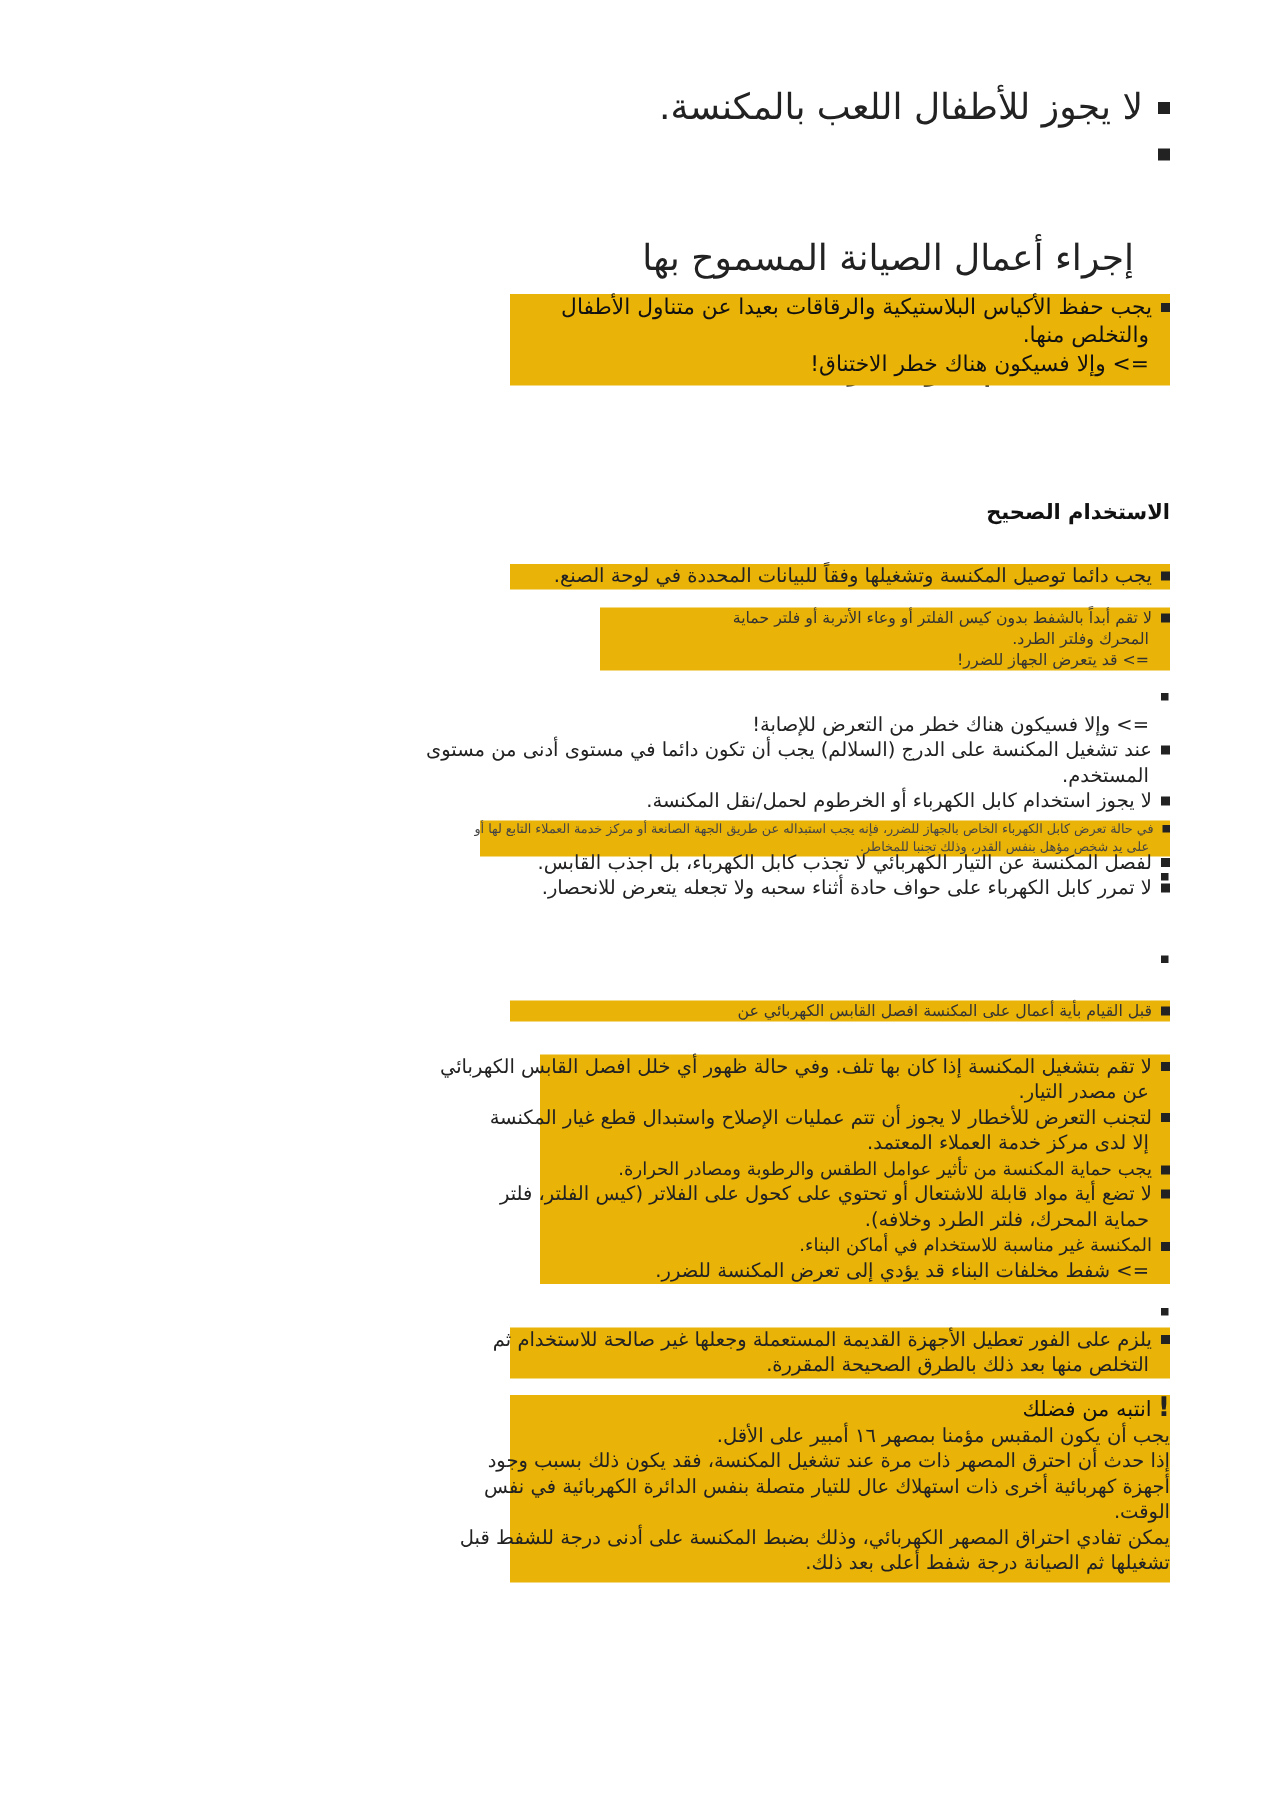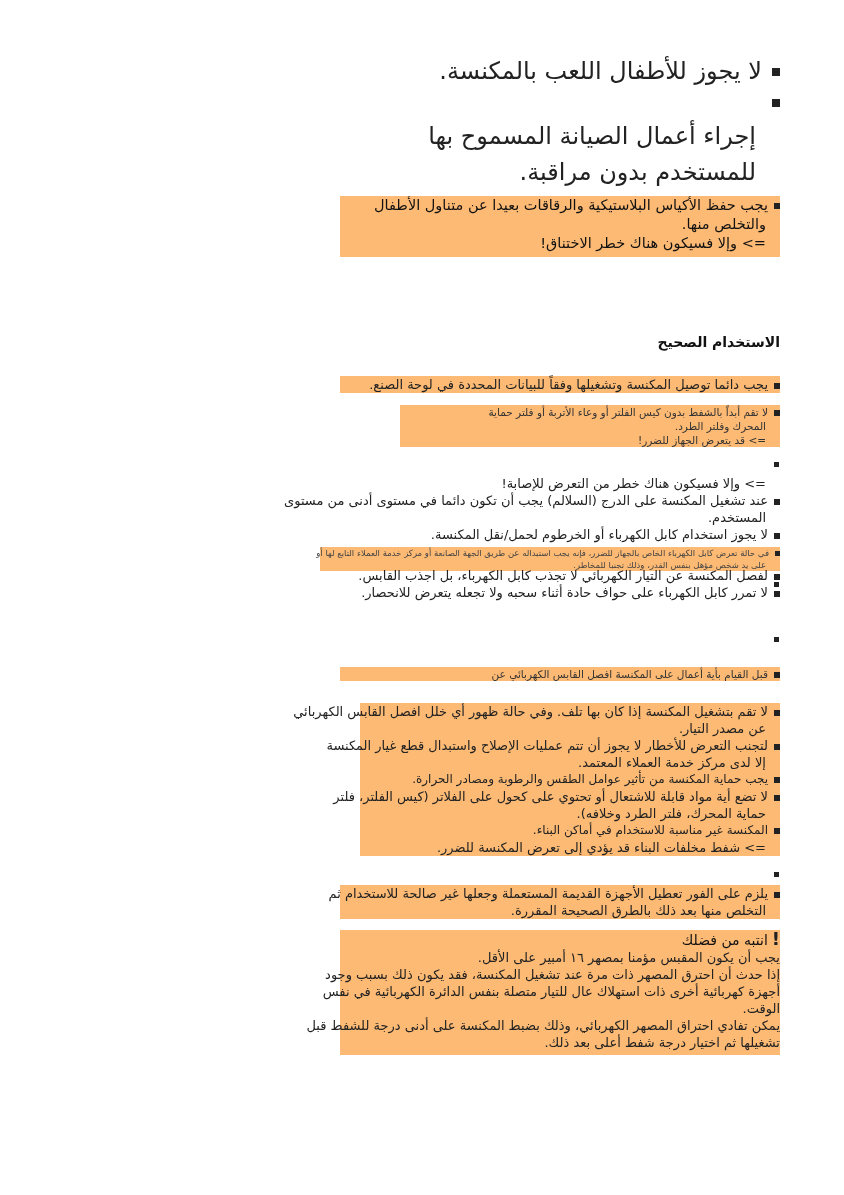--- a/index.html
+++ b/index.html
@@ -11,7 +11,7 @@
     .sq.big { width: 8px; height: 8px; margin-left: 10px; }
     .bline { white-space: nowrap; }
     .indent { padding-right: 14px; }
-    .indent-big { padding-right: 24px; }
+    .indent-big { padding-right: 24px; margin-top: 36px; }
     .big-text { font-size: 24px; line-height: 31px; color: #222; }
     .med-text { font-size: 14.5px; line-height: 19px; color: #111; }
     .norm-text { font-size: 13px; line-height: 17px; color: #222; }

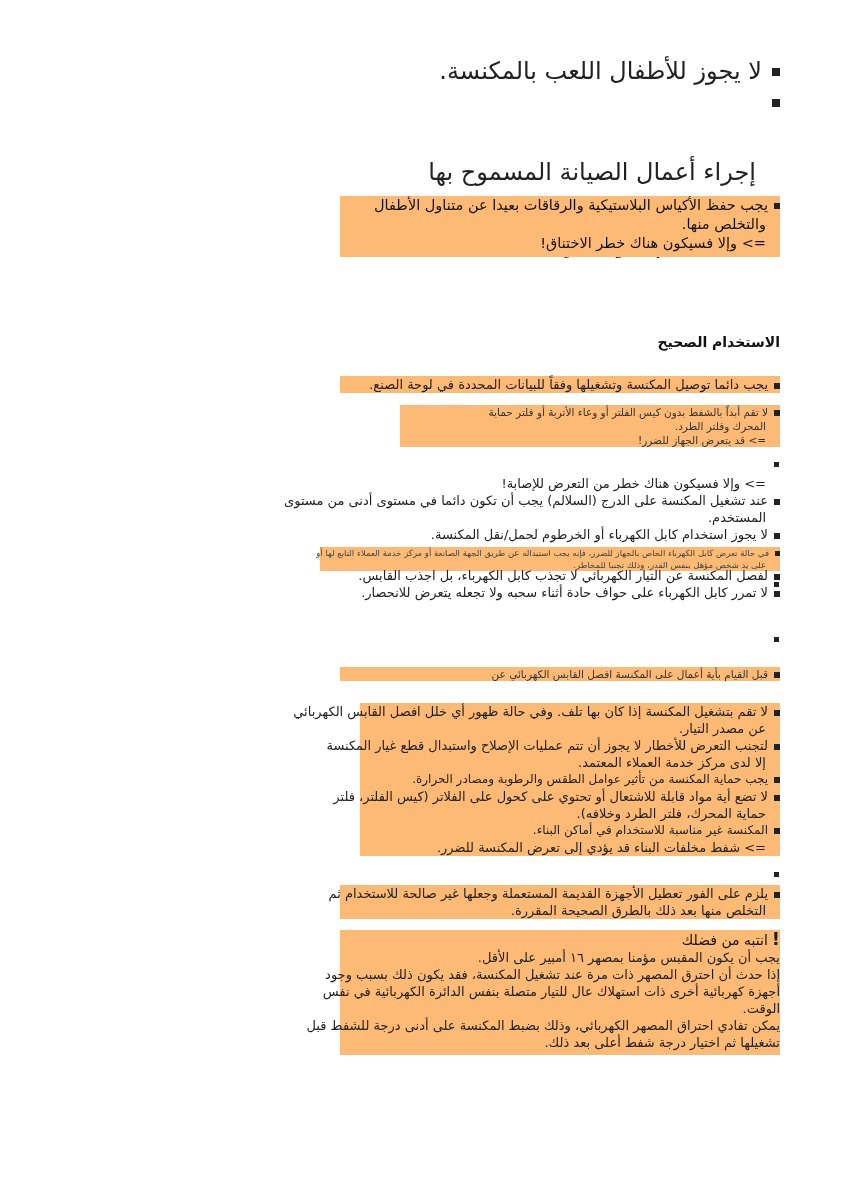--- a/index.html
+++ b/index.html
@@ -6,7 +6,7 @@
     body { width: 844px; height: 1195px; position: relative; overflow: hidden; color: #1a1a1a; font-family: "DejaVu Sans", sans-serif; }
     .page { position: absolute; left: 0; top: 0; width: 844px; height: 939px; }
     .blk { position: absolute; direction: rtl; text-align: right; }
-    .shade { background: #fdba74; }
+    .shade { background: #eab308; }
     .sq { display: inline-block; width: 6px; height: 6px; background: #222; margin-left: 6px; vertical-align: middle; }
     .sq.big { width: 8px; height: 8px; margin-left: 10px; }
     .bline { white-space: nowrap; }

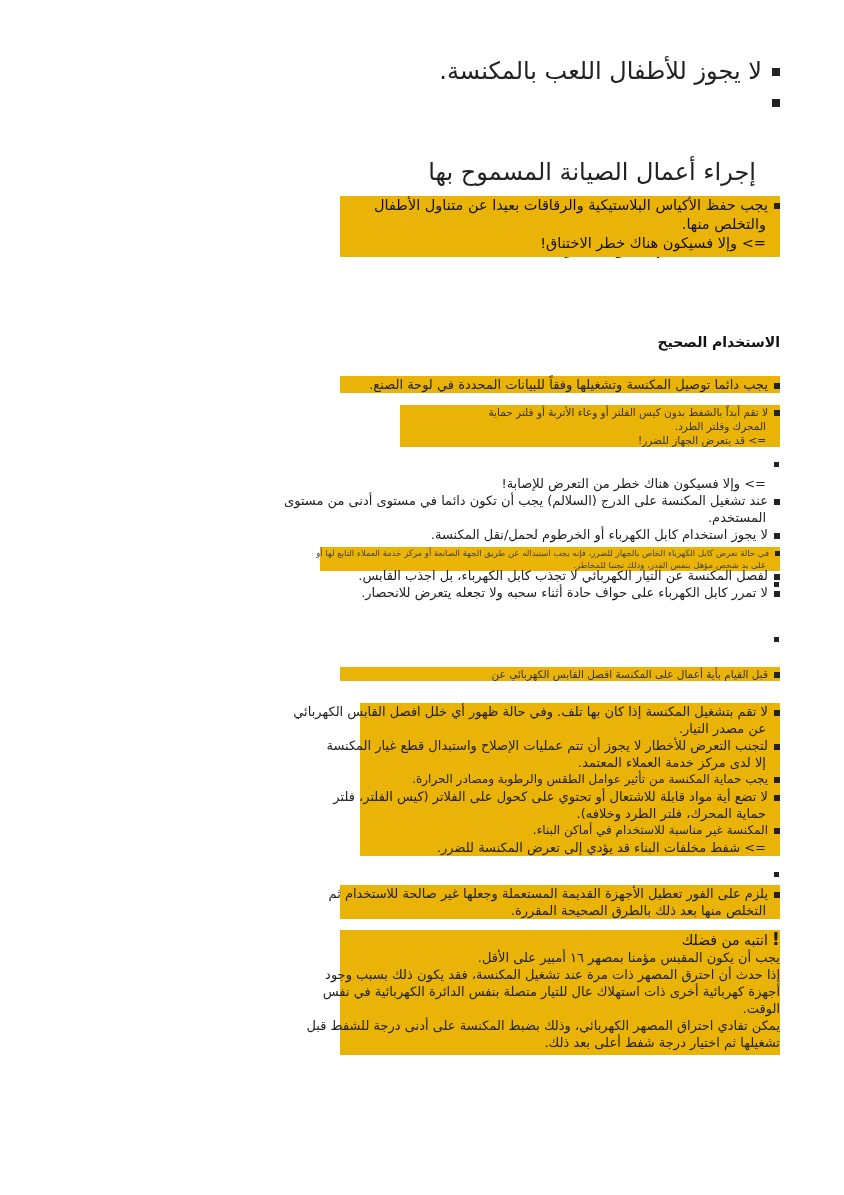--- a/index.html
+++ b/index.html
@@ -107,7 +107,7 @@
     <div class="bline">أجهزة كهربائية أخرى ذات استهلاك عال للتيار متصلة بنفس الدائرة الكهربائية في نفس</div>
     <div class="bline">الوقت.</div>
     <div class="bline">يمكن تفادي احتراق المصهر الكهربائي، وذلك بضبط المكنسة على أدنى درجة للشفط قبل</div>
-    <div class="bline">تشغيلها ثم اختيار درجة شفط أعلى بعد ذلك.</div>
+    <div class="bline">تشغيلها ثم الصيانة درجة شفط أعلى بعد ذلك.</div>
   </div>
 
 </div>

